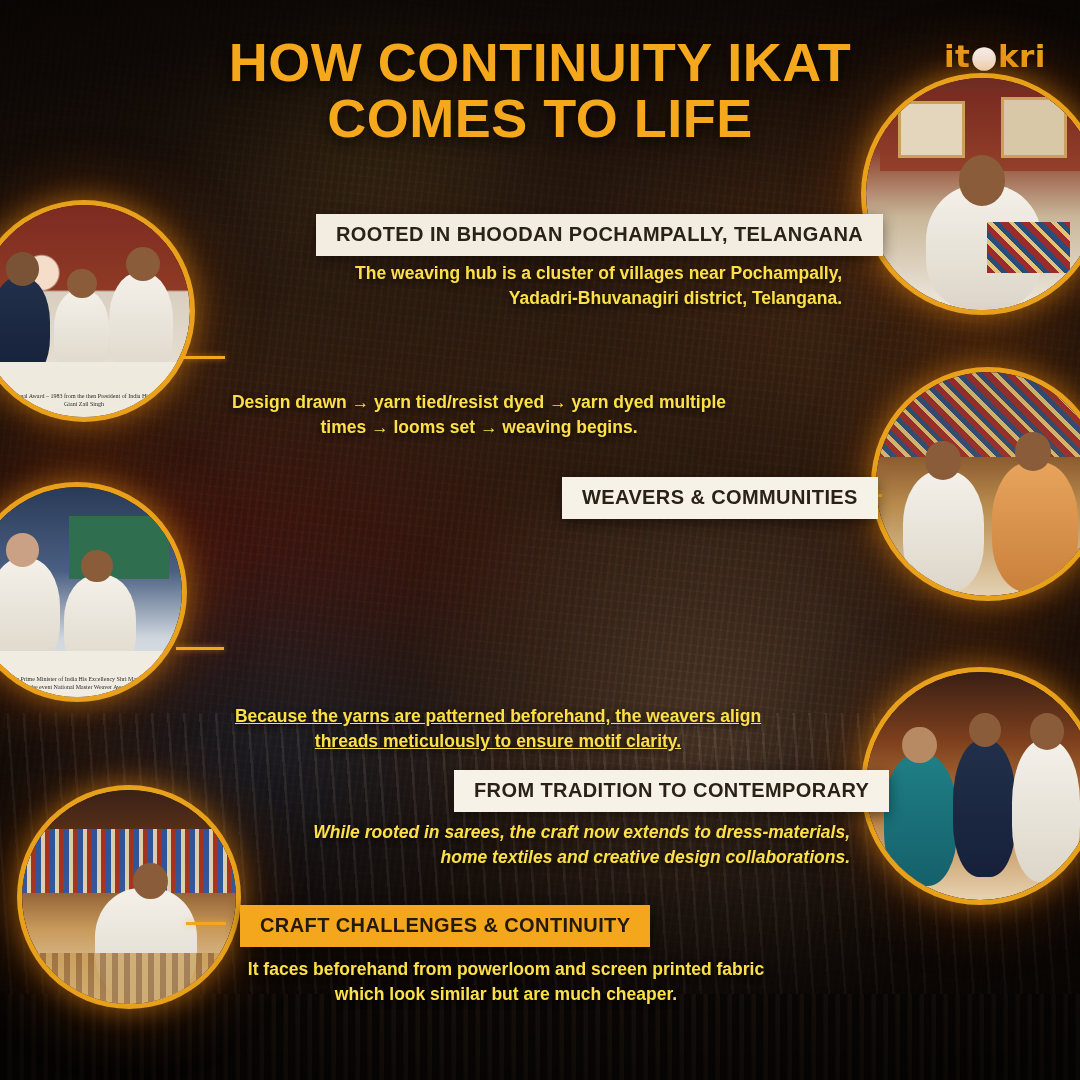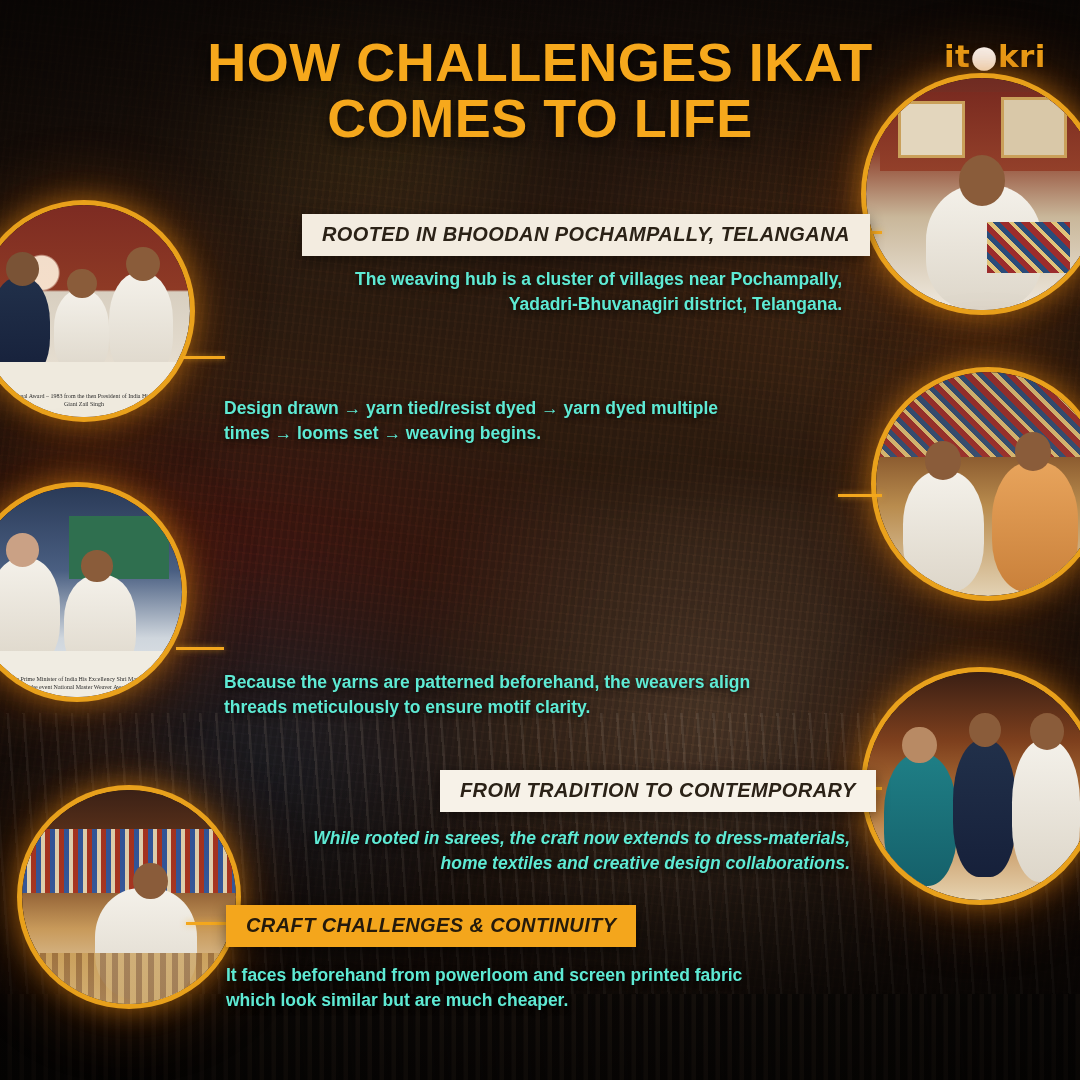--- a/index.html
+++ b/index.html
@@ -199,7 +199,7 @@
   </div>
 
   <div class="title">
-    <span>HOW CHALLENGES IKAT</span>
+    <span>HOW CONTINUITY IKAT</span>
     <span class="l2">COMES TO LIFE</span>
   </div>
 

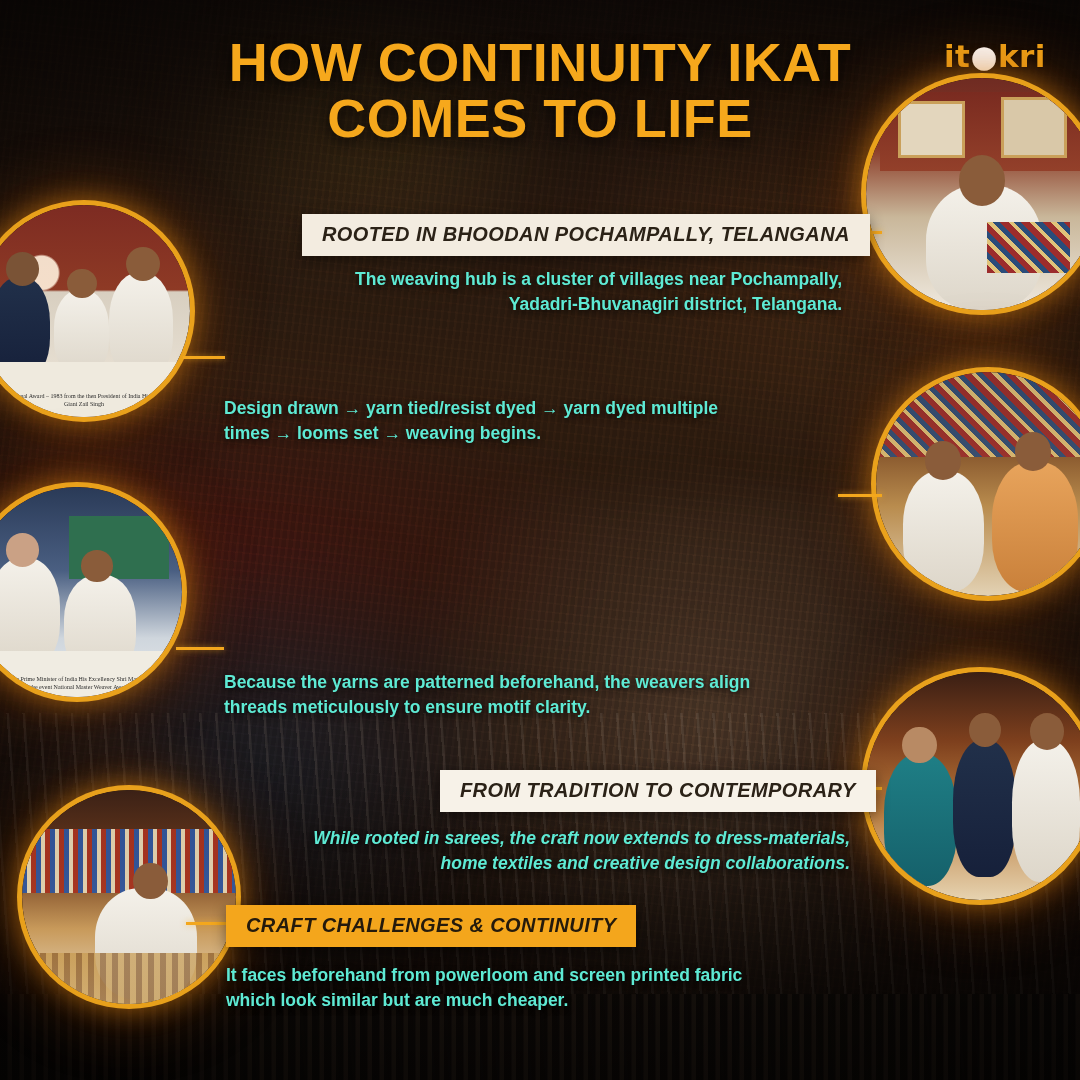--- a/index.html
+++ b/index.html
@@ -149,11 +149,12 @@
   .banner{
     position:absolute;
     padding:9px 20px 10px 20px;
-    font-weight:bold;font-style:italic;
+    font-weight:bold;
     font-size:20px;letter-spacing:.4px;
     color:#231a10;
     white-space:nowrap;
     box-shadow:0 4px 14px rgba(0,0,0,.45);
+    margin-left:14px;
   }
   .banner.cream{background:#f3ece0;color:#2b2217;}
   .banner.gold{background:#f4a61c;color:#241a0c;}

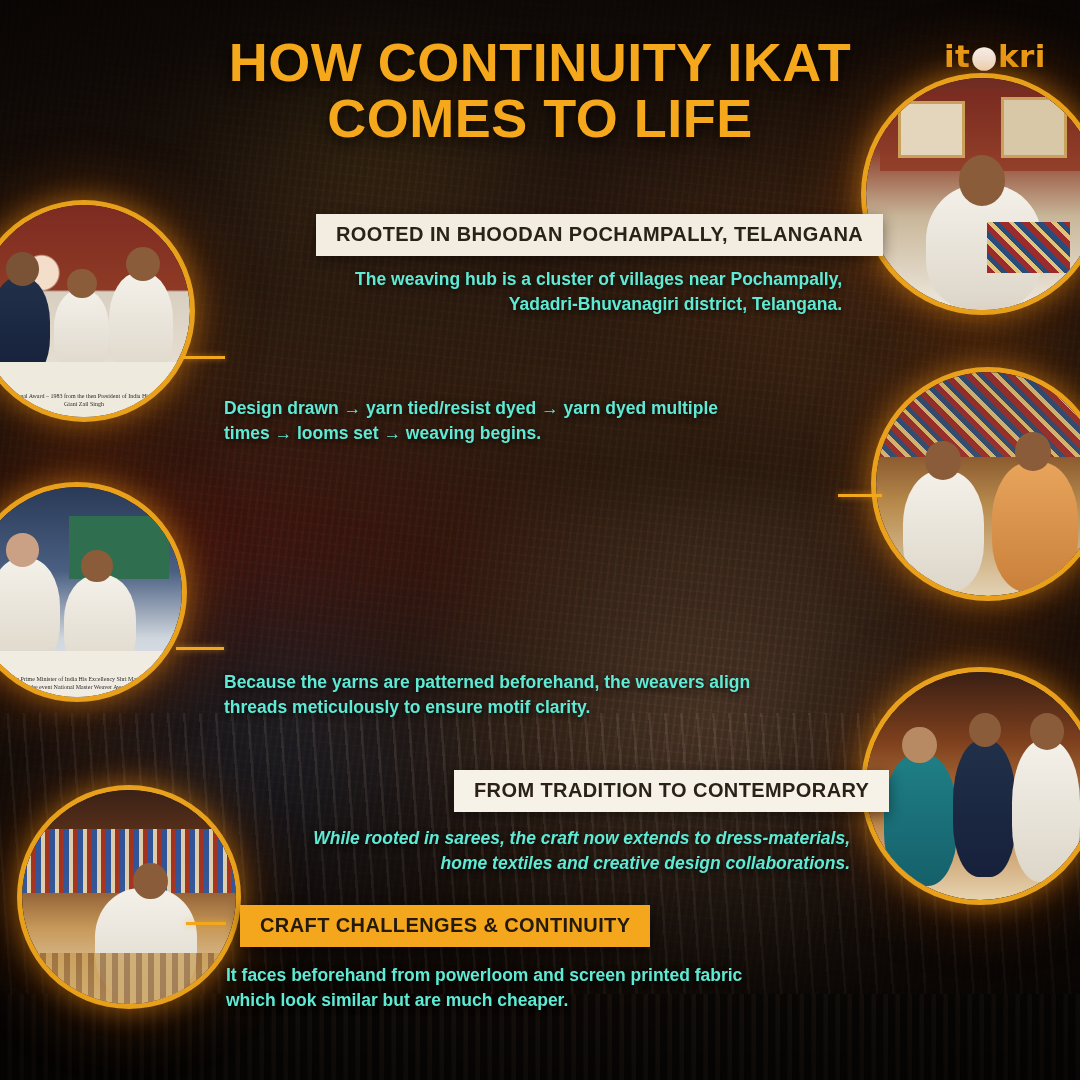--- a/index.html
+++ b/index.html
@@ -168,9 +168,8 @@
 
   .body{
     position:absolute;
-    color:#5eead4;font-size:17.5px;font-weight:bold;line-height:1.45;
+    color:#fde047;font-size:17.5px;font-weight:bold;line-height:1.45;
     text-shadow:0 2px 7px rgba(0,0,0,.8);
-    margin-top:6px;
   }
   .body.right{text-align:right;}
   .body.left{text-align:left;}

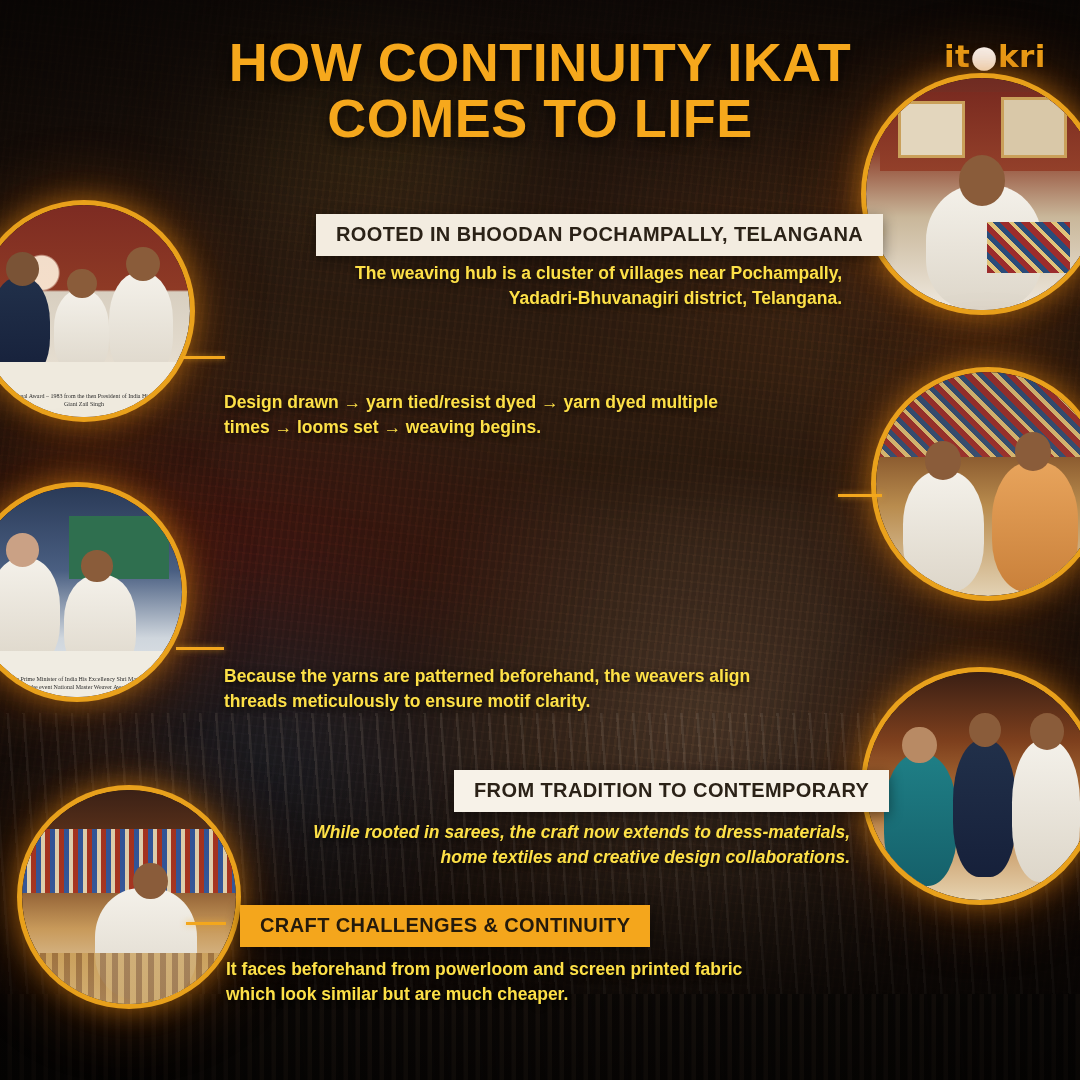--- a/index.html
+++ b/index.html
@@ -172,7 +172,7 @@
     text-shadow:0 2px 7px rgba(0,0,0,.8);
   }
   .body.right{text-align:right;}
-  .body.left{text-align:left;}
+  .body.left{text-align:center;}
 </style>
 </head>
 <body>

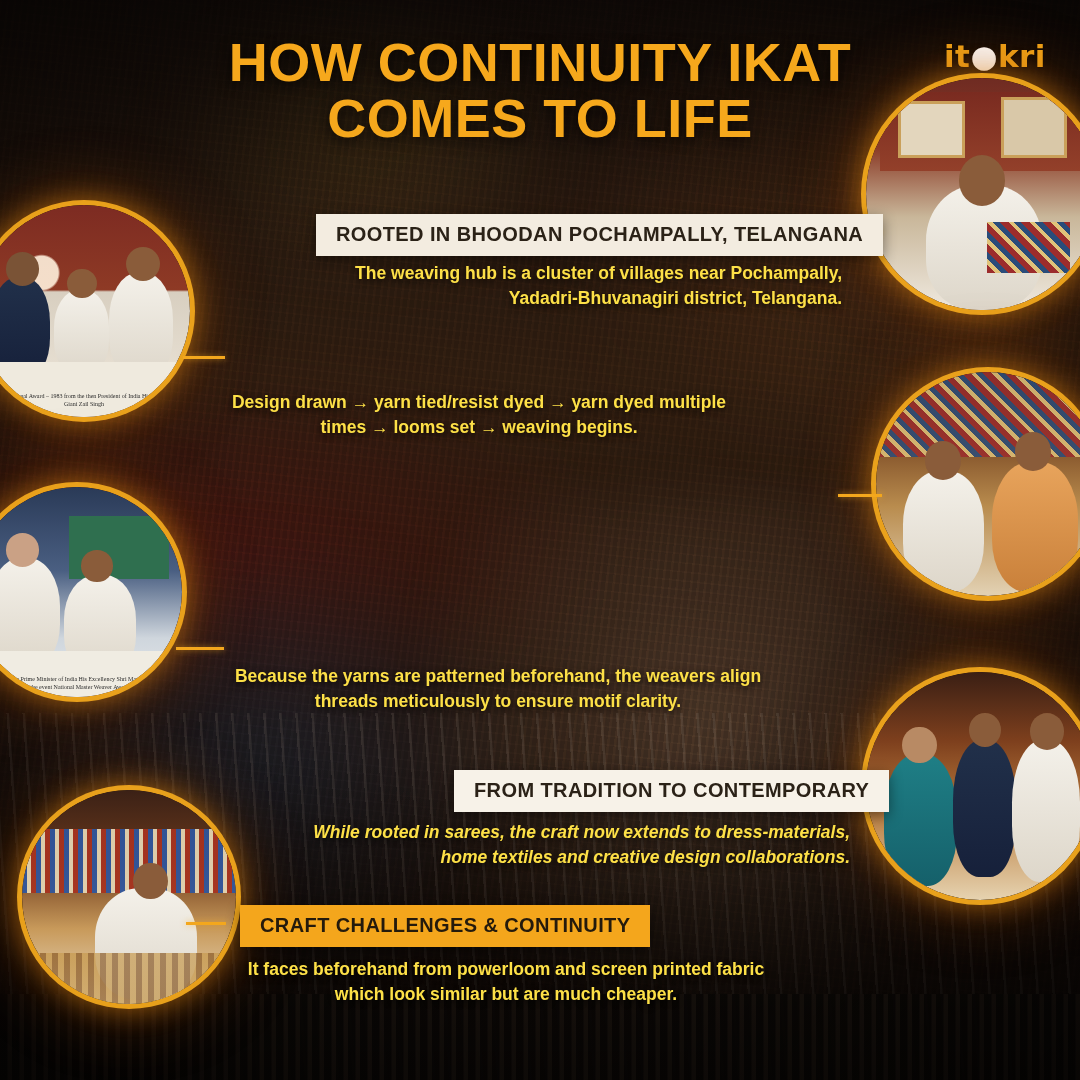--- a/index.html
+++ b/index.html
@@ -283,6 +283,7 @@
   <div class="body left" style="left:224px;top:390px;width:510px;">Design drawn → yarn tied/resist dyed → yarn dyed multiple times → looms set → weaving begins.</div>
 
   <div class="tick" style="left:838px;top:494px;width:44px;"></div>
+  <div class="banner light" style="left:548px;top:477px;">WEAVERS &amp; COMMUNITIES</div>
 
   <div class="tick" style="left:176px;top:647px;width:48px;"></div>
   <div class="body left" style="left:224px;top:664px;width:548px;">Because the yarns are patterned beforehand, the weavers align threads meticulously to ensure motif clarity.</div>

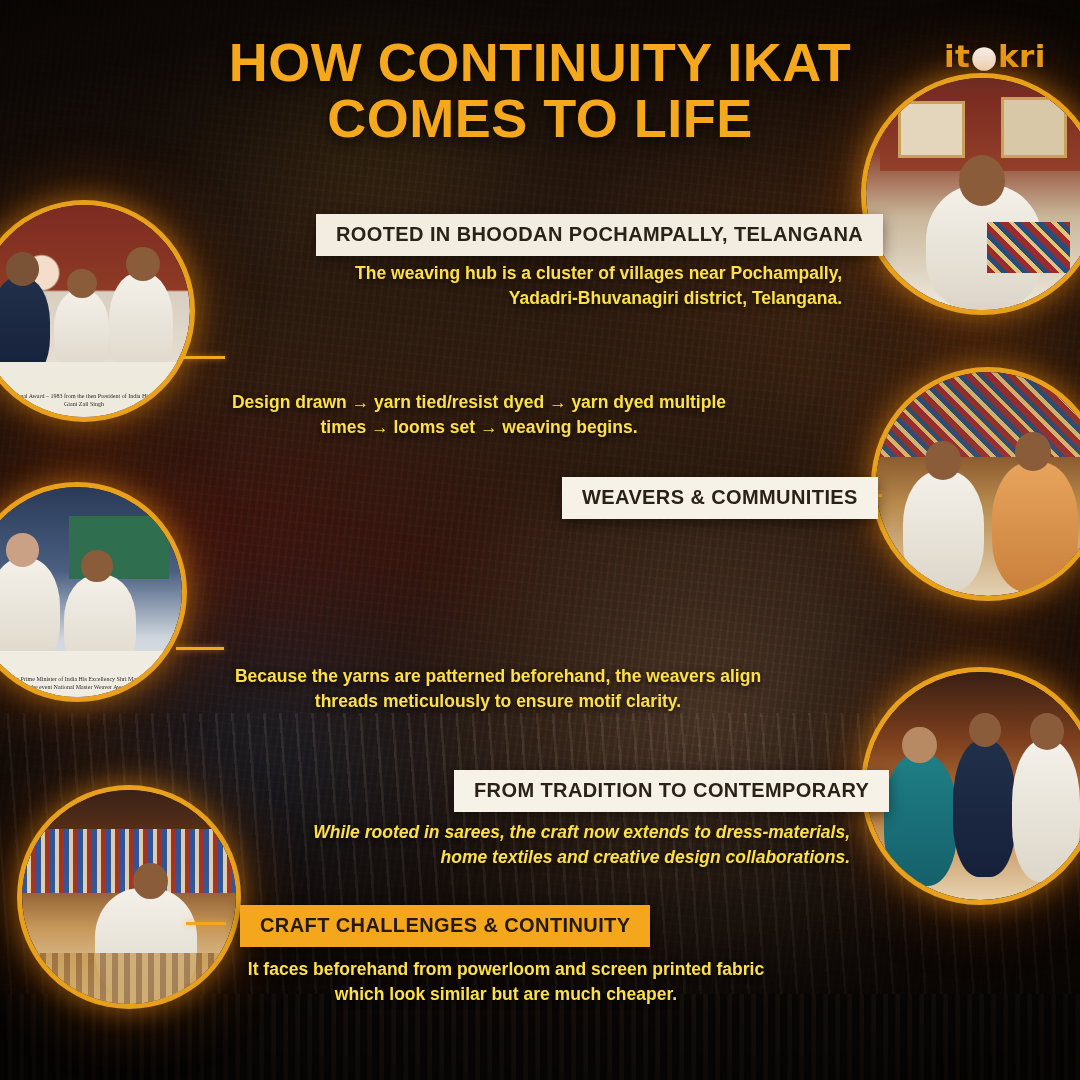--- a/index.html
+++ b/index.html
@@ -286,7 +286,7 @@
   <div class="banner light" style="left:548px;top:477px;">WEAVERS &amp; COMMUNITIES</div>
 
   <div class="tick" style="left:176px;top:647px;width:48px;"></div>
-  <div class="body left" style="left:224px;top:664px;width:548px;">Because the yarns are patterned beforehand, the weavers align threads meticulously to ensure motif clarity.</div>
+  <div class="body left" style="left:224px;top:704px;width:548px;text-decoration:underline;">Because the yarns are patterned beforehand, the weavers align threads meticulously to ensure motif clarity.</div>
 
   <div class="tick" style="left:838px;top:787px;width:44px;"></div>
   <div class="banner light" style="left:440px;top:770px;">FROM TRADITION TO CONTEMPORARY</div>

